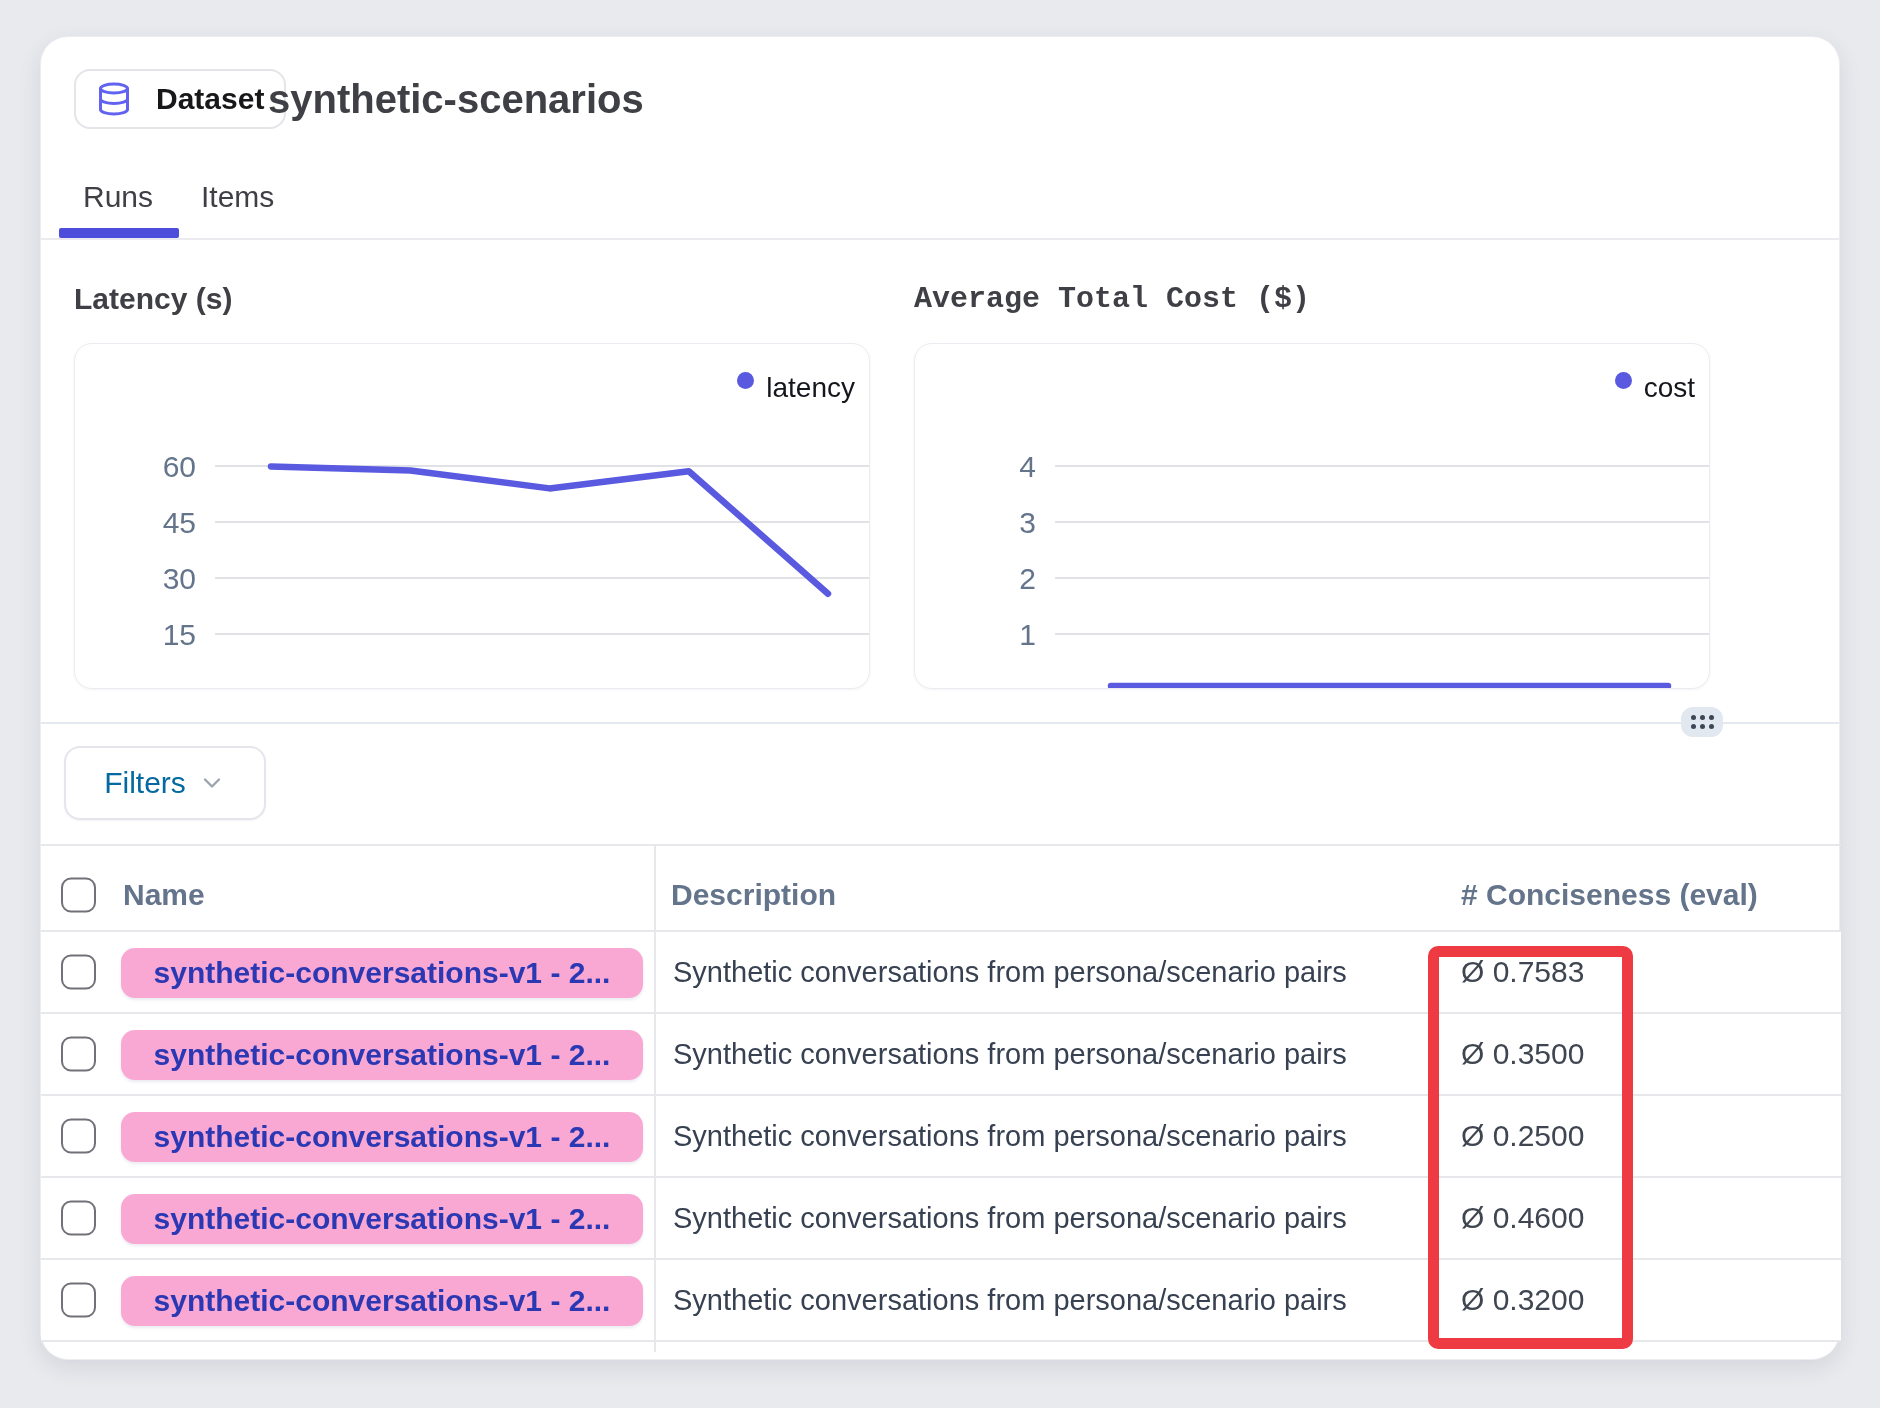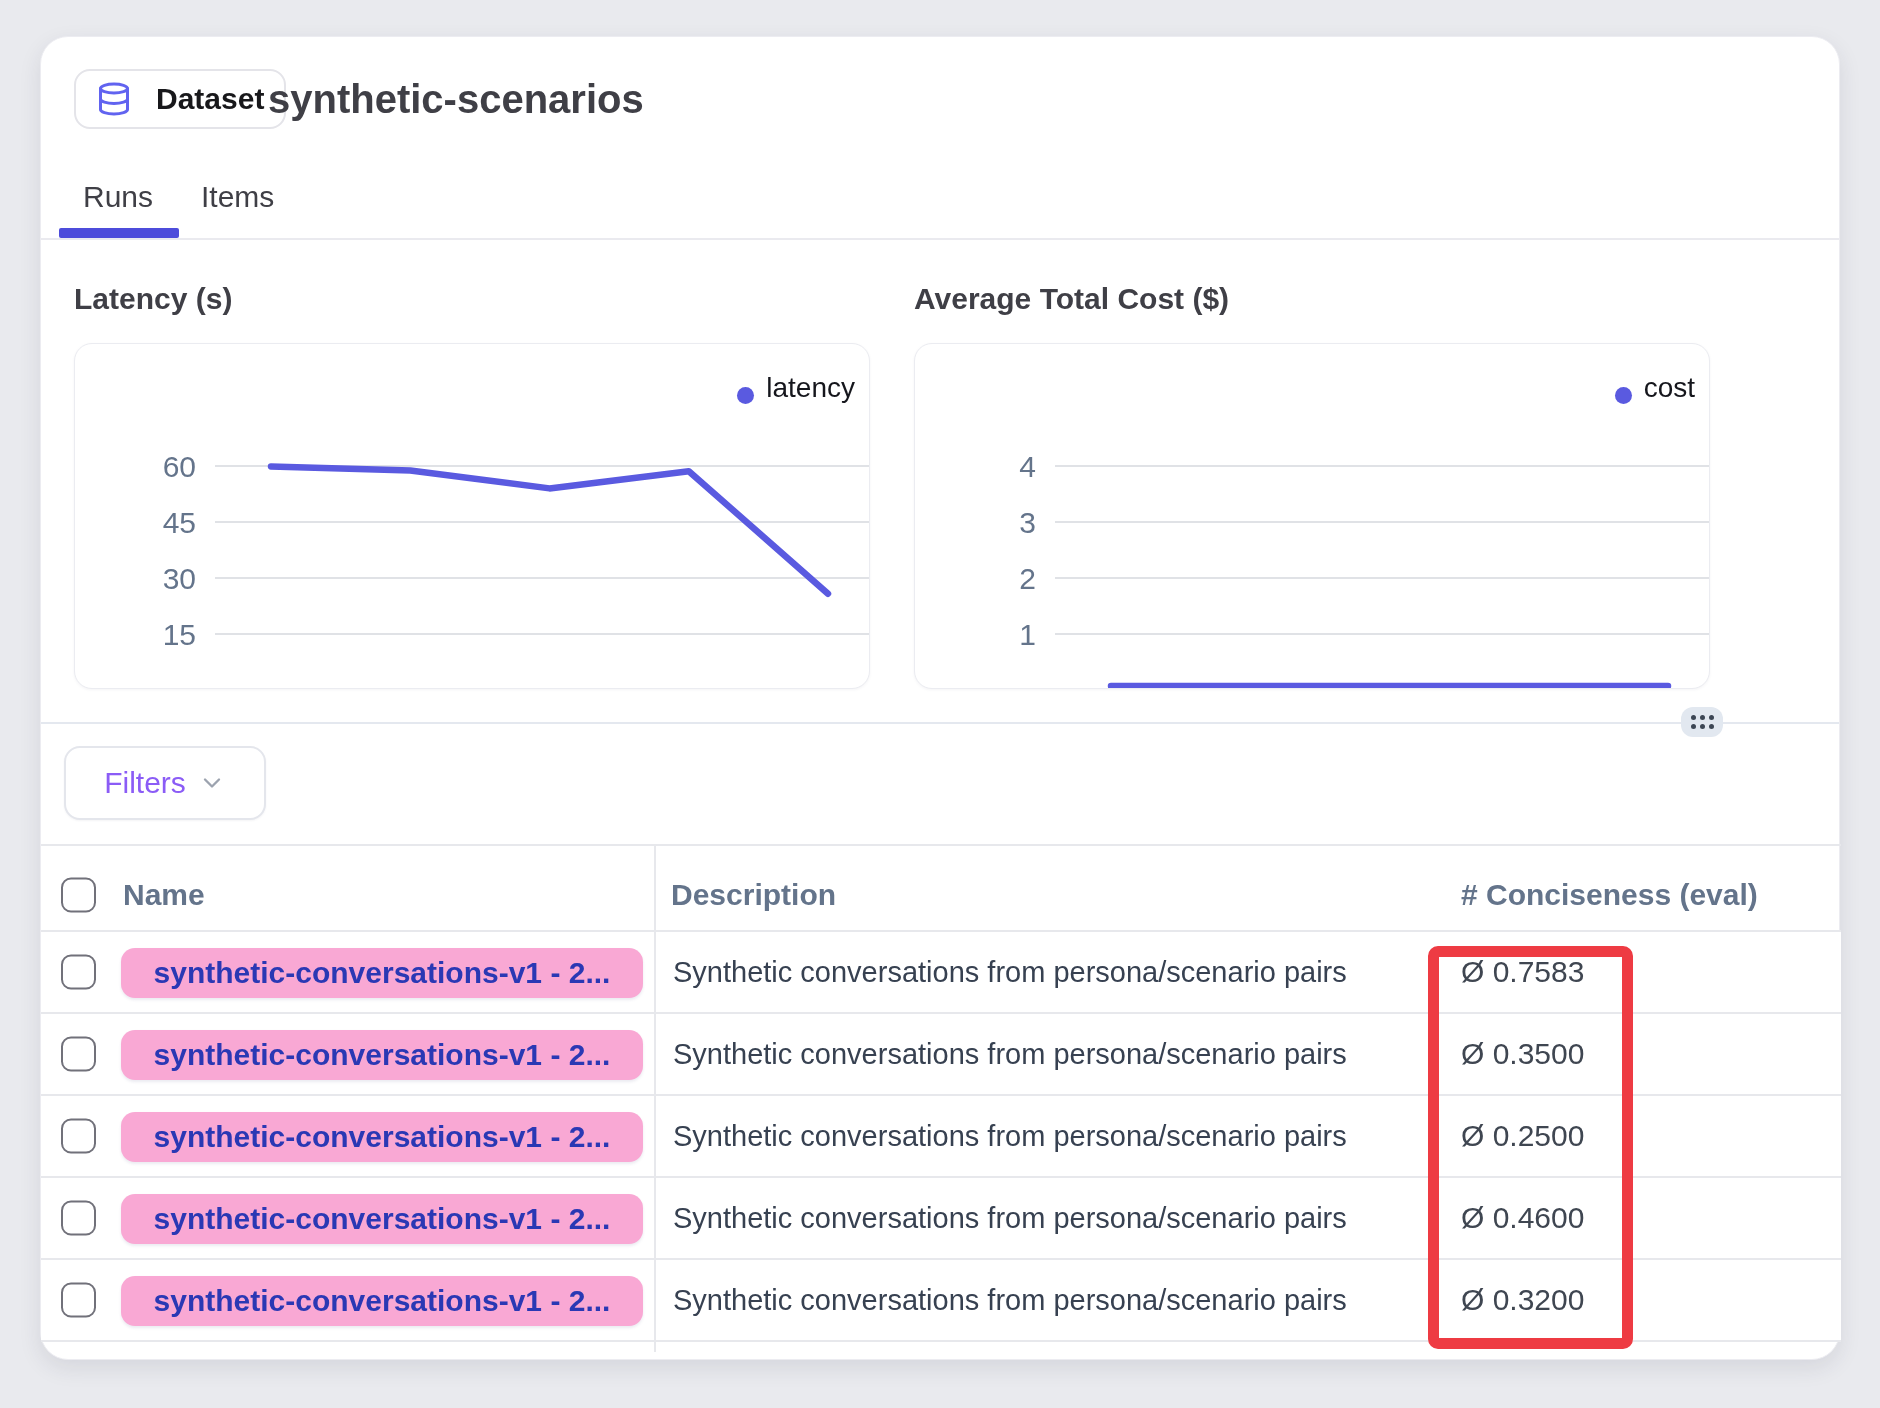--- a/index.html
+++ b/index.html
@@ -45,7 +45,7 @@
     line-height:38px; color:#3f3f46;
   }
   .chart-title-latency { left:33px; }
-  .chart-title-cost    { left:873px; }
+  .chart-title-cost    { left:873px;font-family:Liberation Mono, monospace; }
   .chart-card {
     position:absolute; top:306px; width:796px; height:346px;
     background:#fff; border:1.5px solid #ebecf1; border-radius:18px;

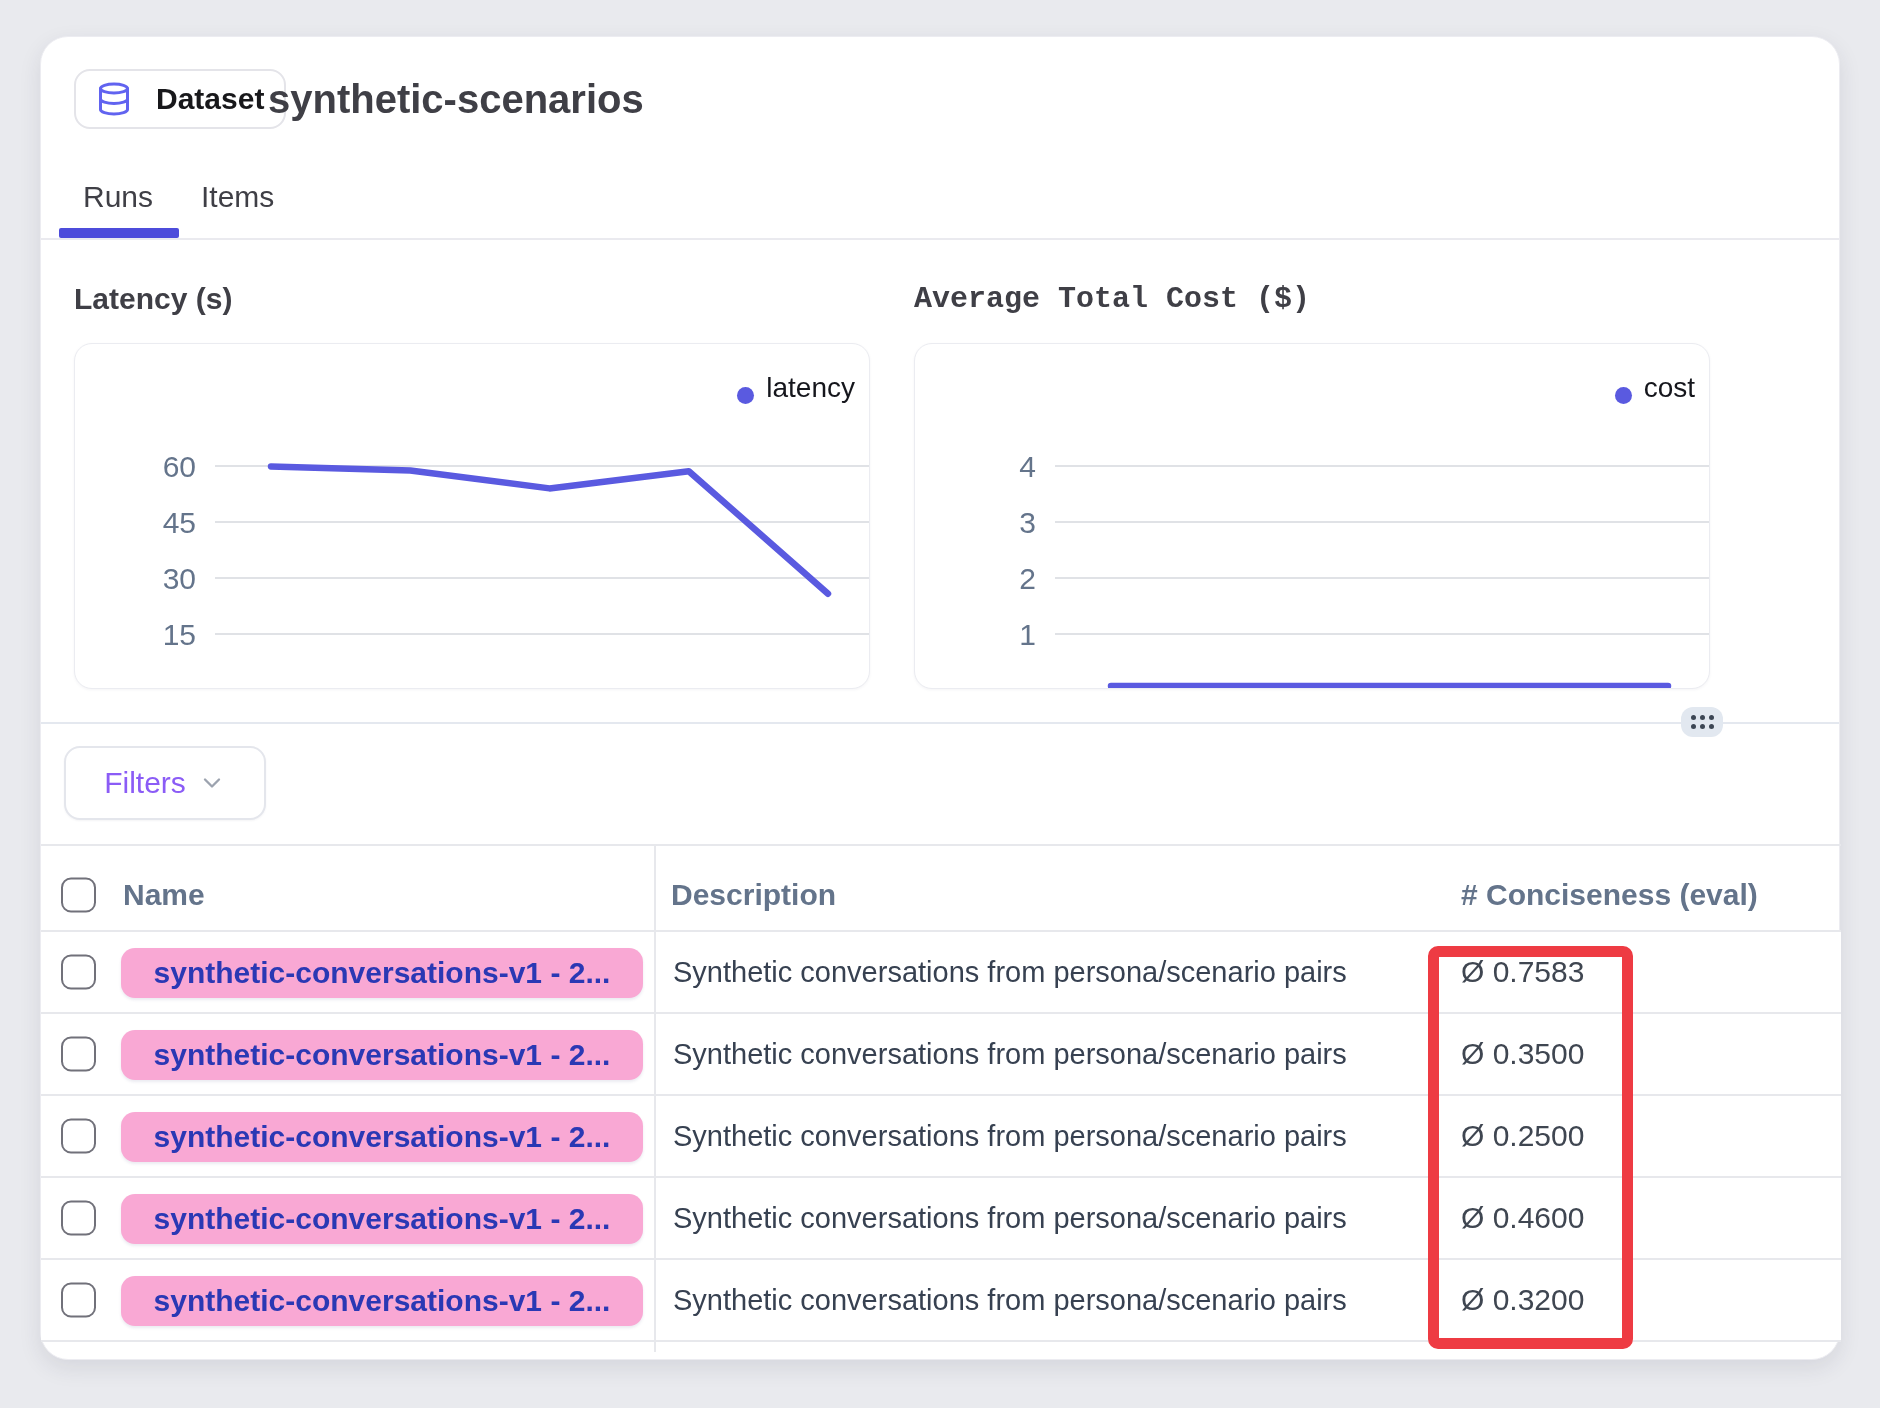--- a/index.html
+++ b/index.html
@@ -56,7 +56,7 @@
   .chart-card svg { position:absolute; left:0; top:0; }
   .legend {
     position:absolute; top:28px; right:14px;
-    display:flex; align-items:flex-end; gap:12px;
+    display:flex; align-items:flex-start; gap:12px;
   }
   .legend-dot { width:17px; height:17px; border-radius:50%; background:#5a5ae0; }
   .legend-label { font-size:28px; color:#15161c; }

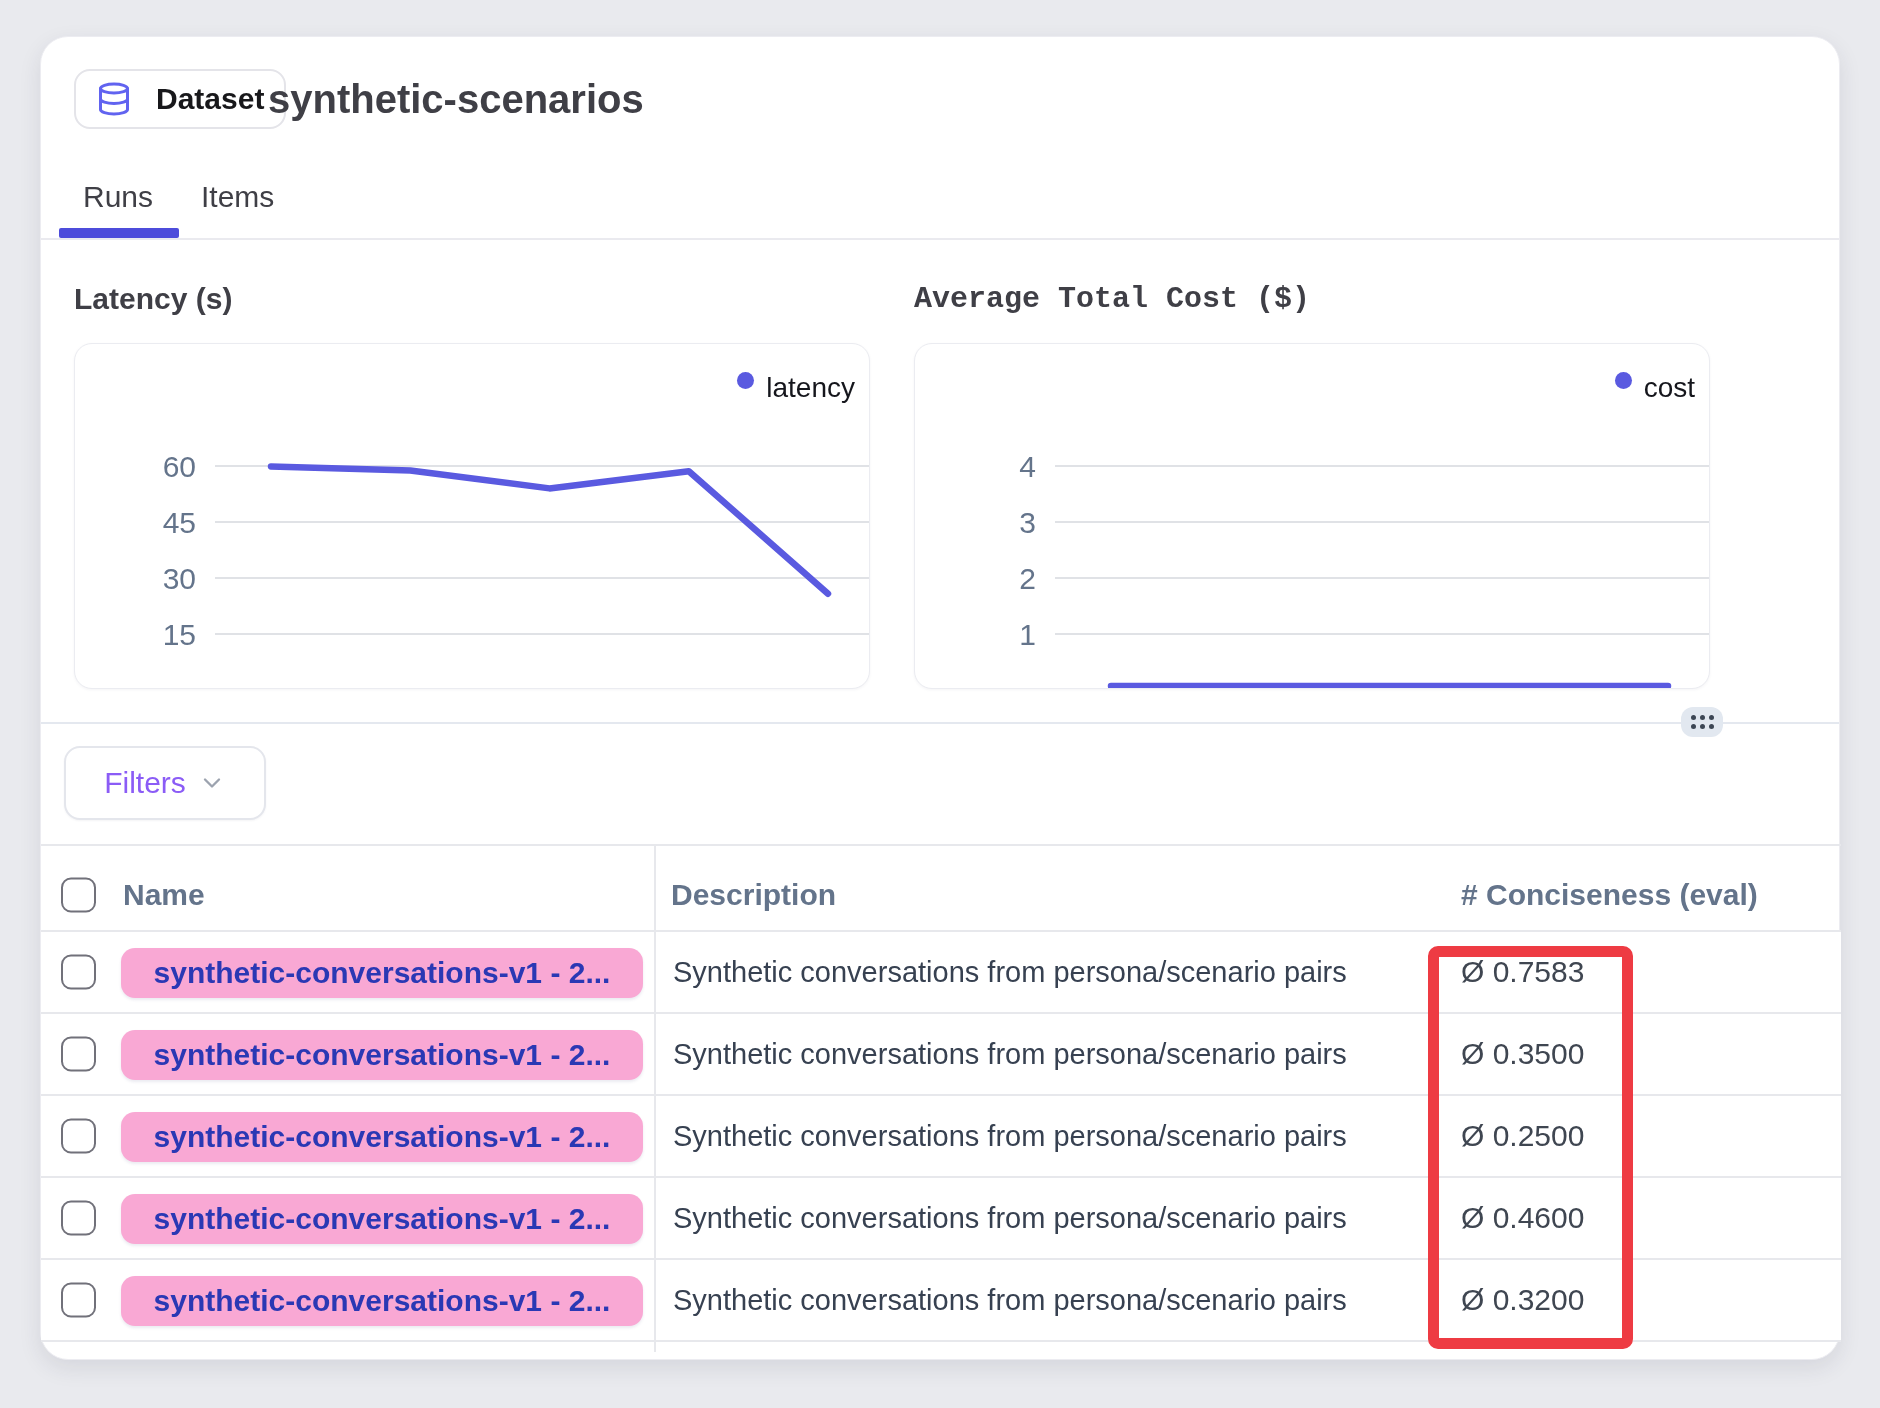--- a/index.html
+++ b/index.html
@@ -75,7 +75,7 @@
     position:absolute; left:23px; top:709px; width:202px; height:74px;
     background:#fff; border:2px solid #e4e6ec; border-radius:16px;
     display:flex; align-items:center; justify-content:center; gap:12px;
-    font-size:30px; color:#8b5cf6; cursor:pointer;
+    font-size:30px; color:#0369a1; cursor:pointer;
     box-shadow:0 1px 2px rgba(40,40,70,.05);
   }
   

